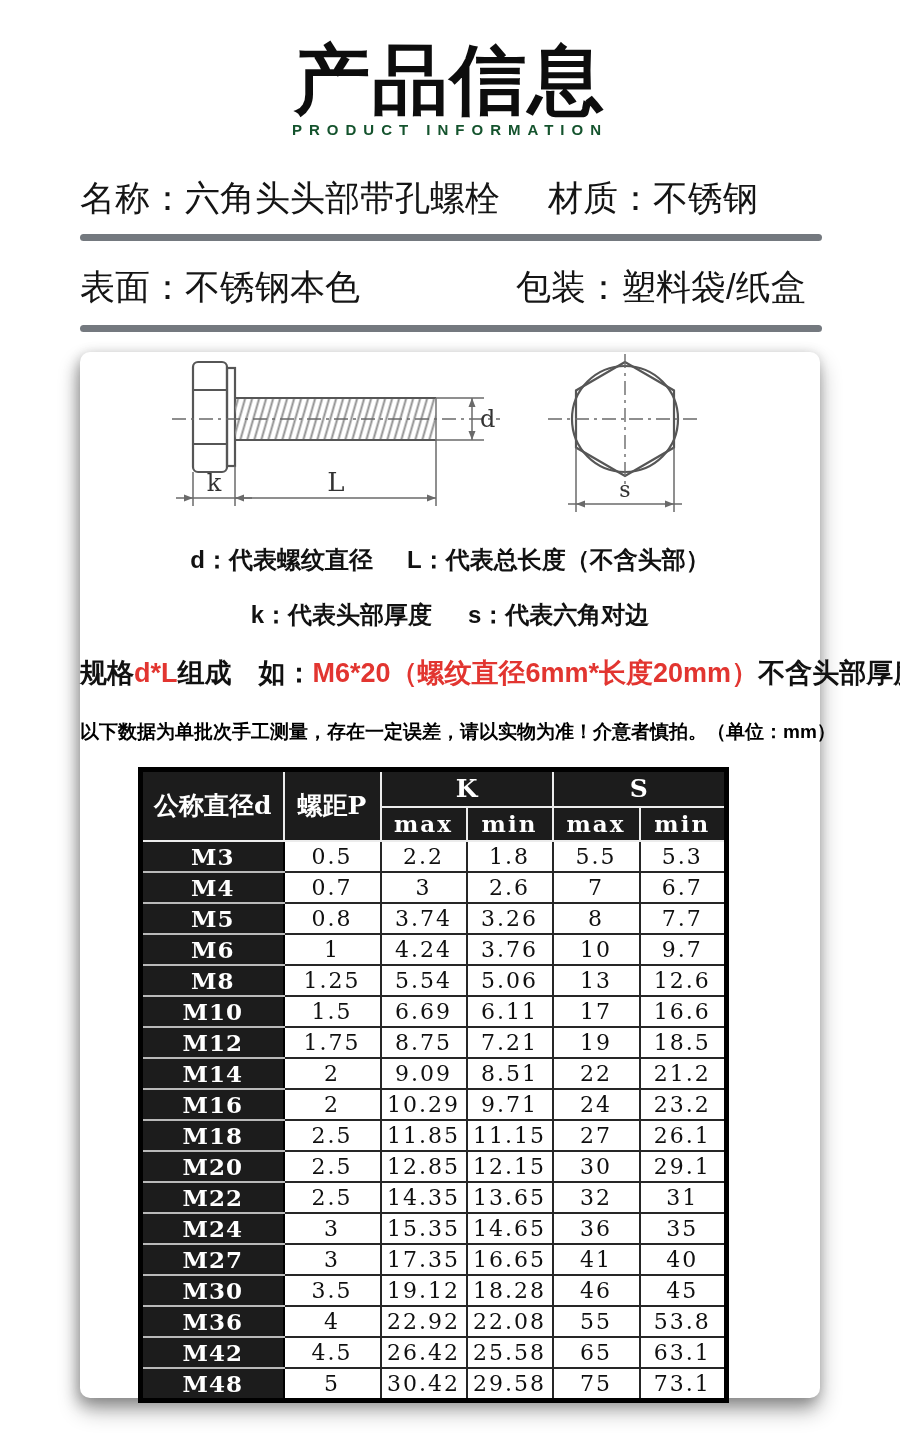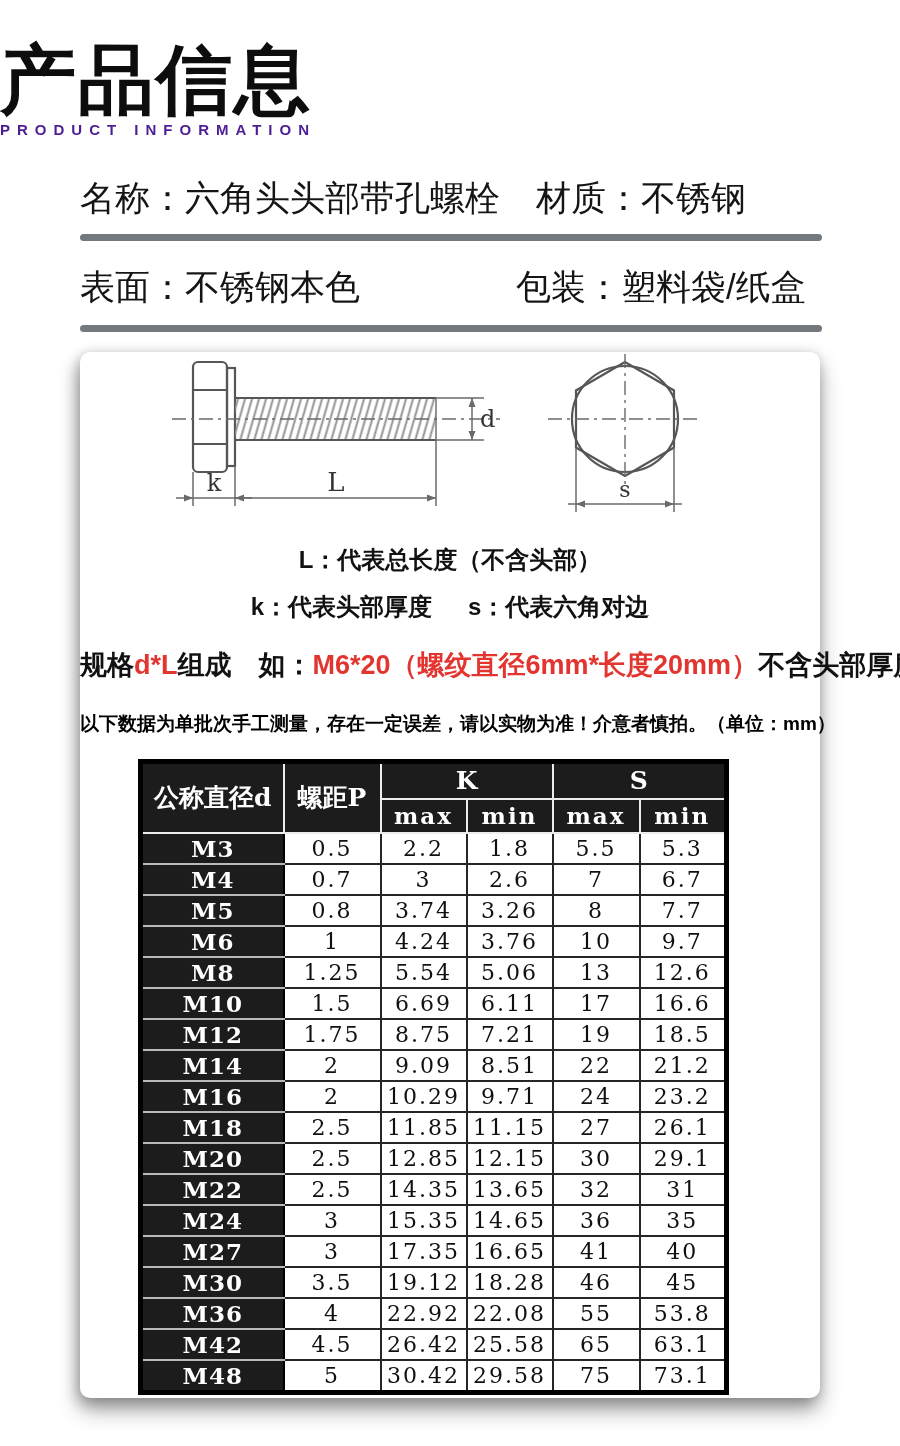--- a/index.html
+++ b/index.html
@@ -12,7 +12,7 @@
     position:relative;
   }
   
-  .header{padding-top:42px;text-align:left;}
+  .header{padding-top:42px;text-align:center;}
   .title{
     margin:0;font-size:76px;line-height:1;font-weight:900;
     color:#0d0d0d;letter-spacing:2px;

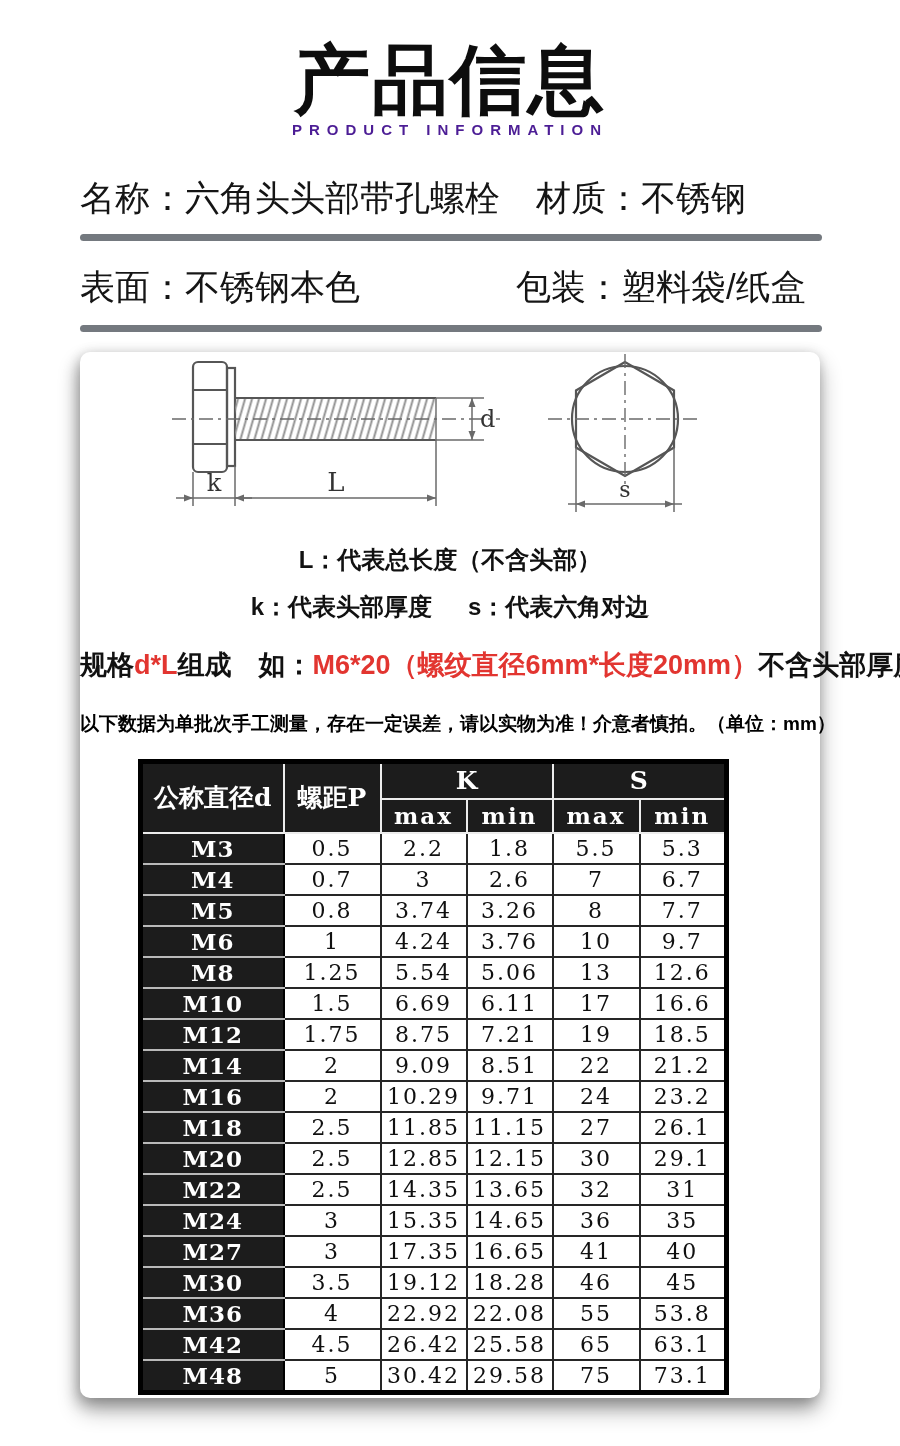--- a/index.html
+++ b/index.html
@@ -19,7 +19,7 @@
   }
   .subtitle{
     margin-top:3px;font-size:15px;font-weight:700;
-    letter-spacing:7px;color:#4c1d95;
+    letter-spacing:7px;color:#14532d;
   }
   
   .info-section{margin:38px 78px 0 80px;}

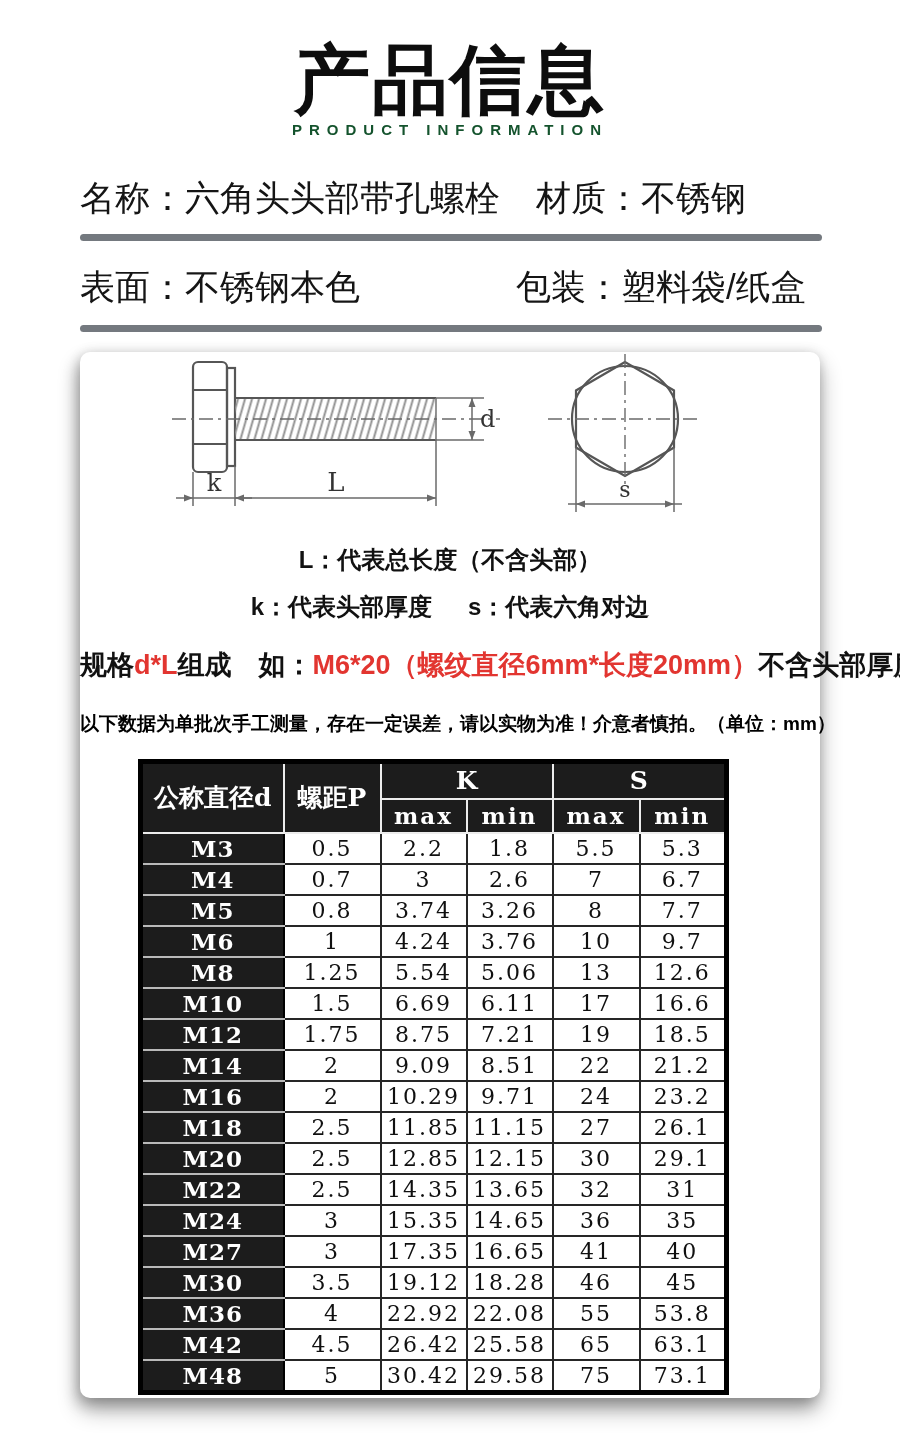--- a/index.html
+++ b/index.html
@@ -24,7 +24,7 @@
   
   .info-section{margin:38px 78px 0 80px;}
   .info-row{font-size:35px;font-weight:500;color:#151515;line-height:1.25;white-space:nowrap;}
-  .info-row-1{display:flex;gap:36px;}
+  .info-row-1{display:flex;gap:48px;}
   .info-row-2{display:grid;grid-template-columns:436px auto;margin-top:24px;}
   .divider{height:7px;background:#74797f;border-radius:4px;margin-top:14px;}
   .divider-2{margin-top:16px;}

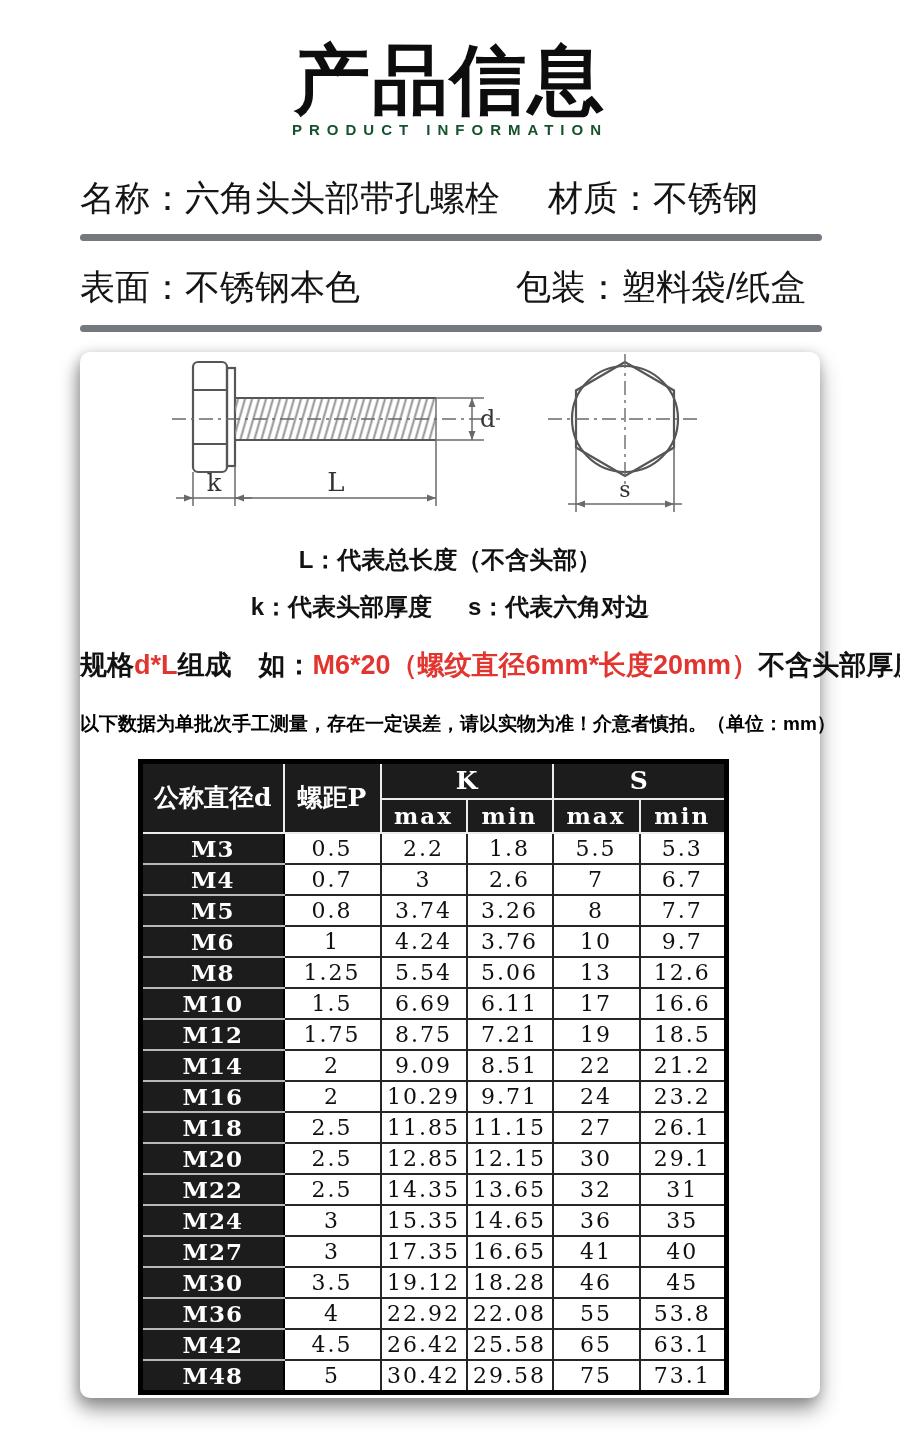--- a/index.html
+++ b/index.html
@@ -158,6 +158,7 @@
   </svg>
 
   <div class="legend-line legend-line-1">
+    <span>d：代表螺纹直径</span>
     <span>L：代表总长度（不含头部）</span>
   </div>
   <div class="legend-line legend-line-2">

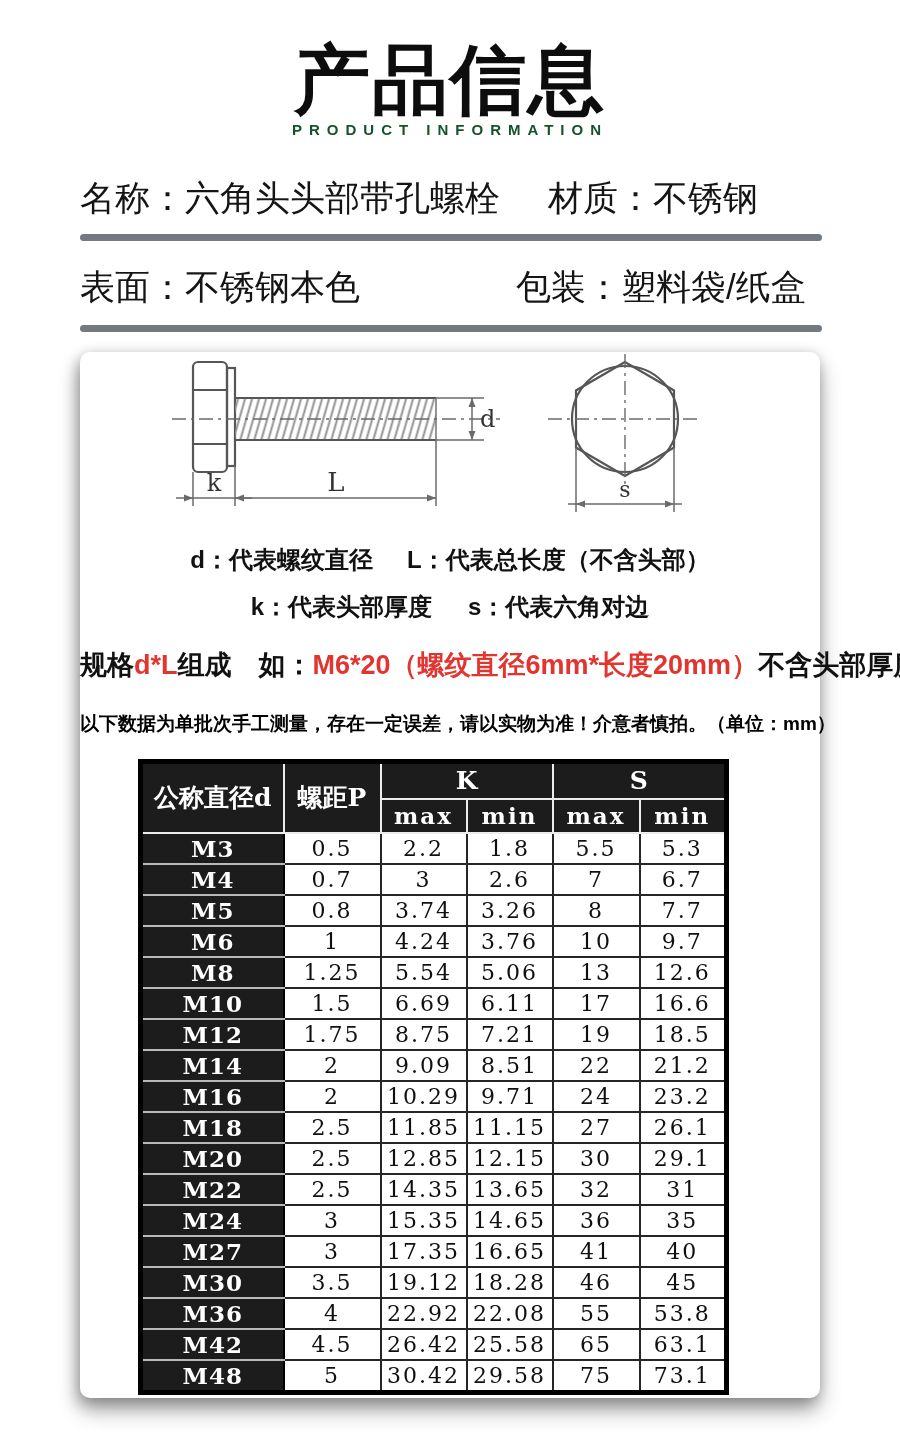--- a/index.html
+++ b/index.html
@@ -38,7 +38,7 @@
   .diagram{display:block;margin:8px auto 0;}
   .legend-line{display:flex;justify-content:center;font-size:24px;font-weight:700;color:#111;}
   .legend-line-1{margin-top:2px;gap:34px;}
-  .legend-line-2{margin-top:15px;gap:36px;}
+  .legend-line-2{margin-top:23px;gap:36px;}
   .spec-line{
     margin-top:24px;text-align:center;
     font-size:27px;font-weight:700;color:#111;white-space:nowrap;

